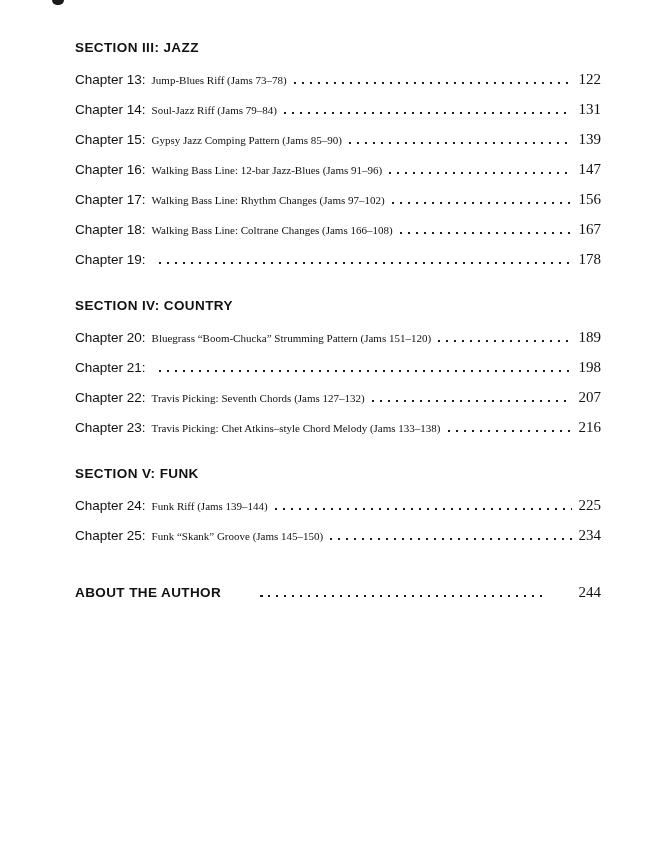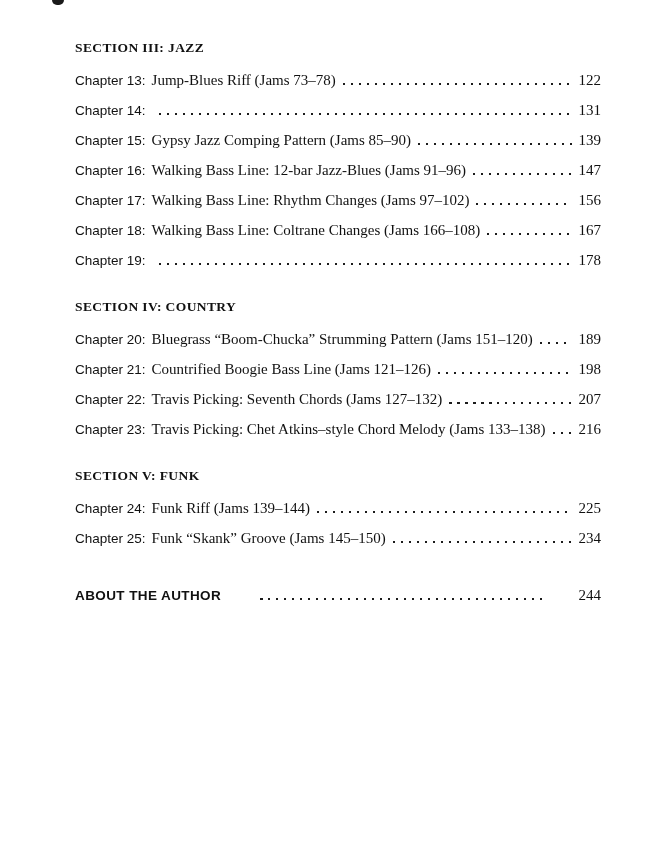--- a/index.html
+++ b/index.html
@@ -30,7 +30,7 @@
     margin-bottom: 30px;
   }
   .section-heading {
-    font-family: Liberation Serif, serif;
+    font-family: Liberation Sans, sans-serif;
     font-weight: bold;
     font-size: 13.5px;
     letter-spacing: 0.4px;

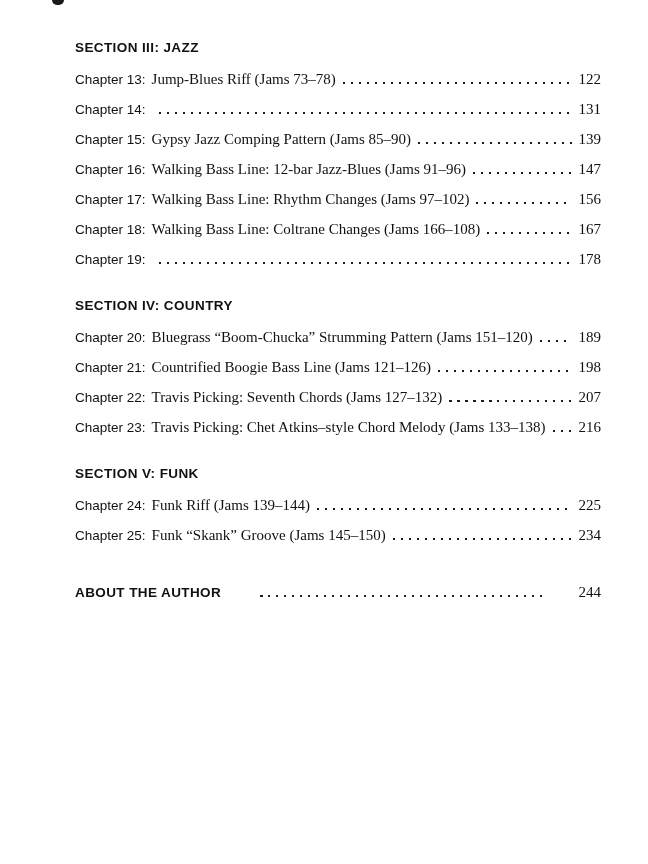--- a/index.html
+++ b/index.html
@@ -53,7 +53,7 @@
   }
   .chapter-title {
     font-family: "Liberation Serif", serif;
-    font-size: 15px;
+    font-size: 11px;
     color: #111111;
     flex: 0 0 auto;
   }

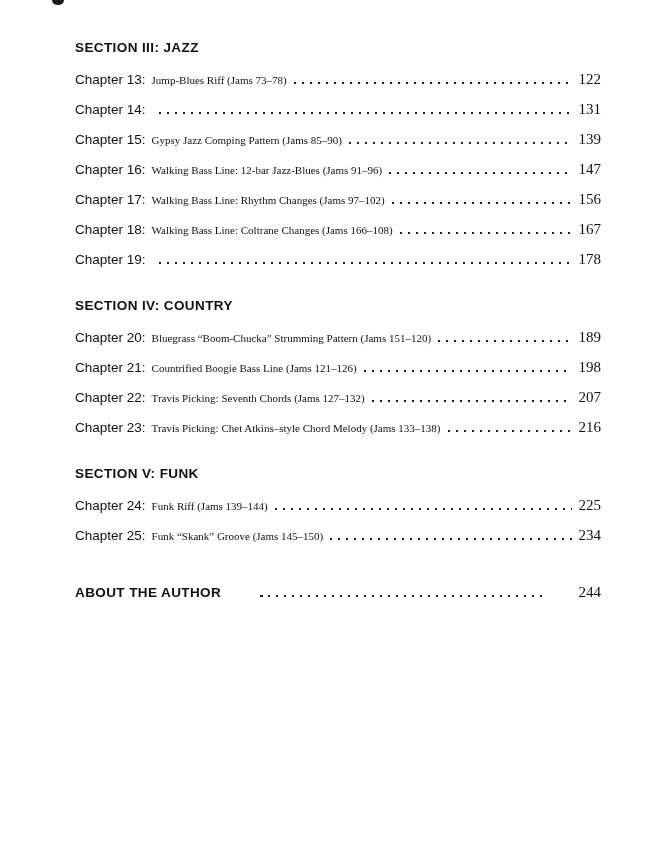--- a/index.html
+++ b/index.html
@@ -102,6 +102,7 @@
     </div>
     <div class="entry">
       <span class="chapter-label">Chapter 14:</span>
+      <span class="chapter-title">Soul-Jazz Riff (Jams 79–84)</span>
       <span class="dot-leader"></span>
       <span class="page-number">131</span>
     </div>

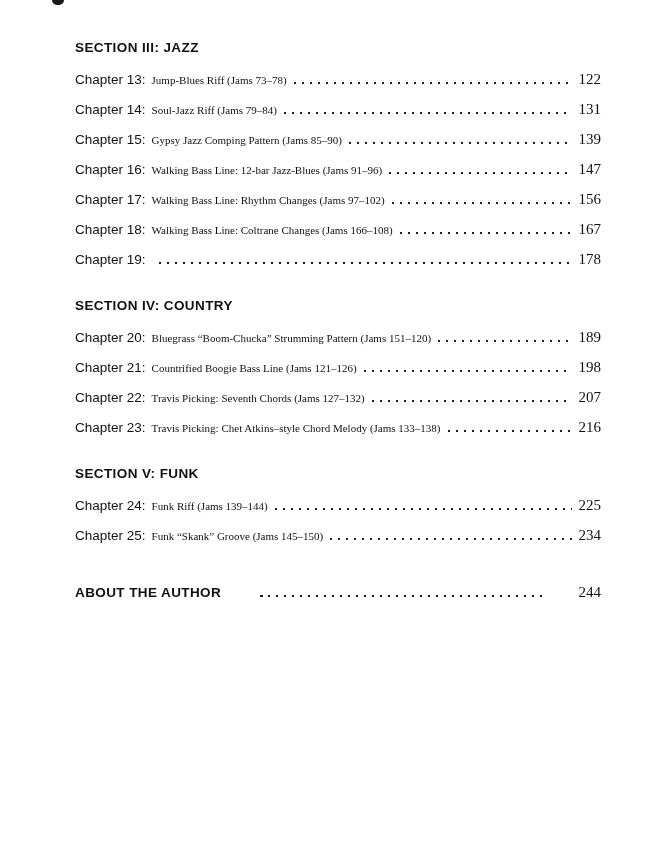--- a/index.html
+++ b/index.html
@@ -148,7 +148,6 @@
     </div>
     <div class="entry">
       <span class="chapter-label">Chapter 21:</span>
-      <span class="chapter-title">Countrified Boogie Bass Line (Jams 121–126)</span>
       <span class="dot-leader"></span>
       <span class="page-number">198</span>
     </div>

